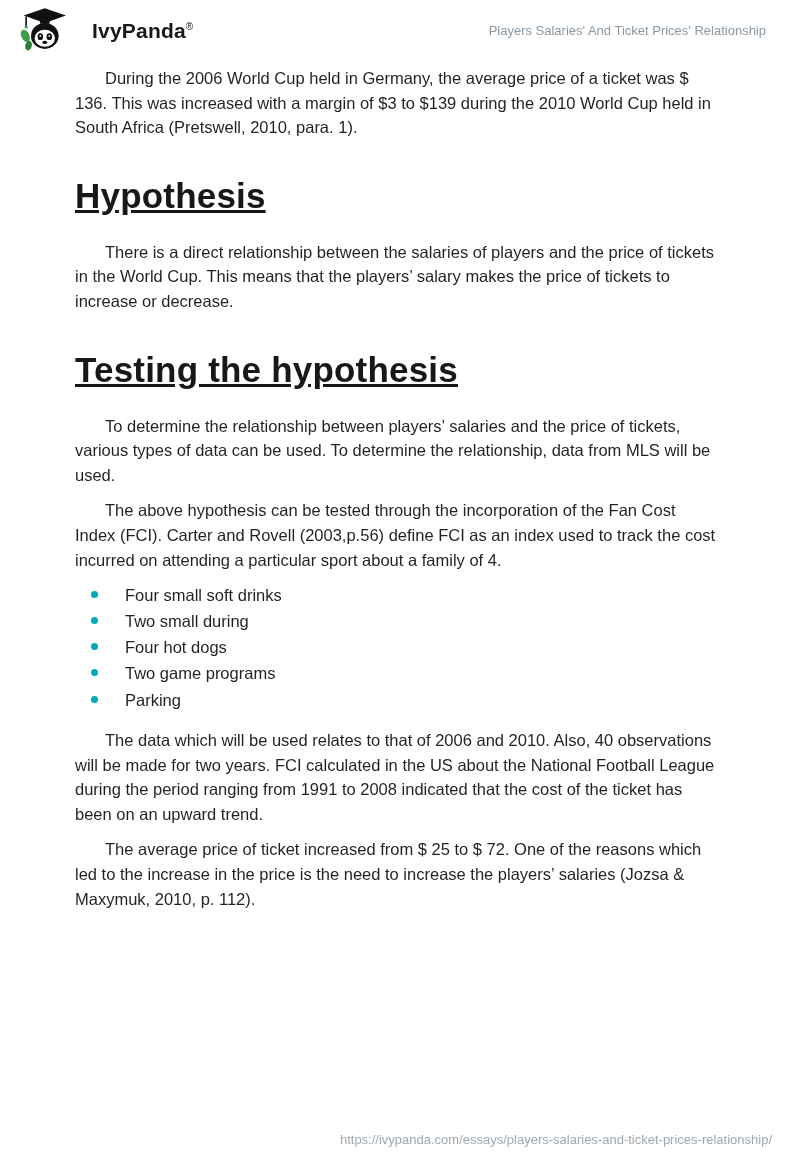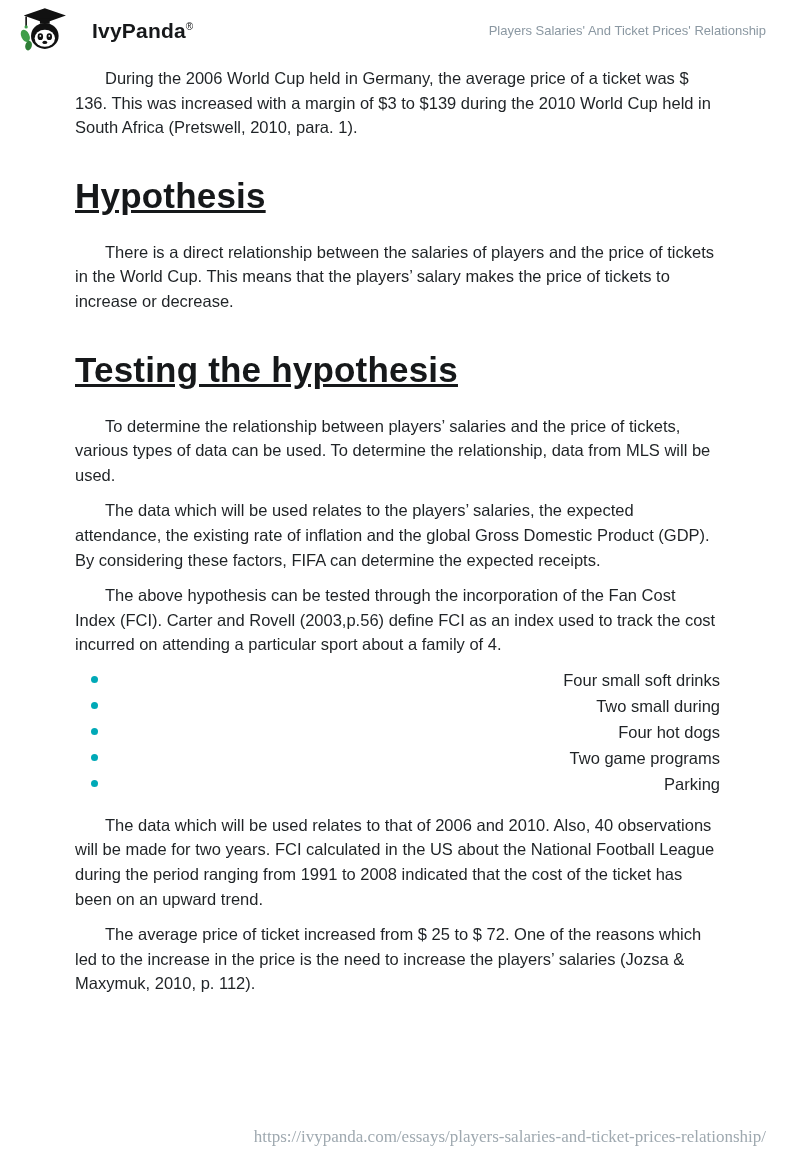--- a/index.html
+++ b/index.html
@@ -151,7 +151,6 @@
 
   <p>To determine the relationship between players’ salaries and the price of tickets, various types of data can be used. To determine the relationship, data from MLS will be used.</p>
 
-  <p>The data which will be used relates to the players’ salaries, the expected attendance, the existing rate of inflation and the global Gross Domestic Product (GDP). By considering these factors, FIFA can determine the expected receipts.</p>
 
   <p>The above hypothesis can be tested through the incorporation of the Fan Cost Index (FCI). Carter and Rovell (2003,p.56) define FCI as an index used to track the cost incurred on attending a particular sport about a family of 4.</p>
 

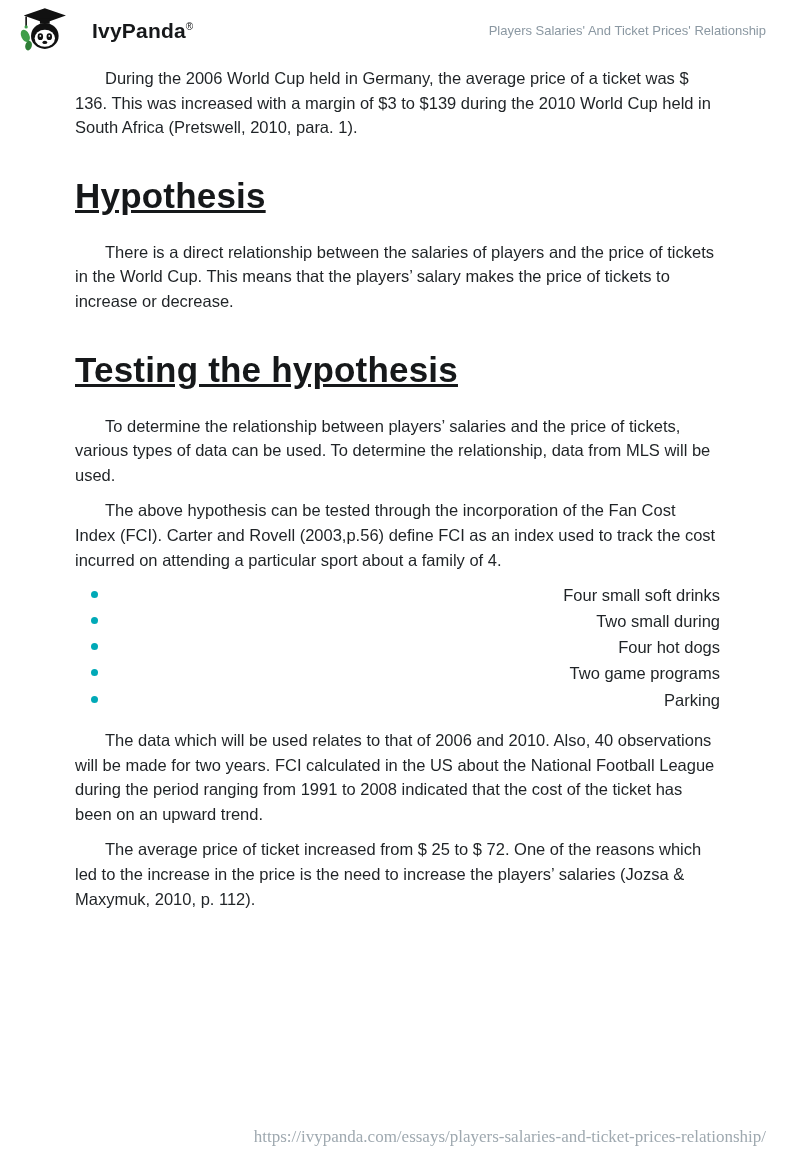--- a/index.html
+++ b/index.html
@@ -78,7 +78,6 @@
     list-style: none;
     margin: 4px 0 16px 0;
     padding: 0;
-    text-align: right;
   }
   ul.fci-list li {
     position: relative;

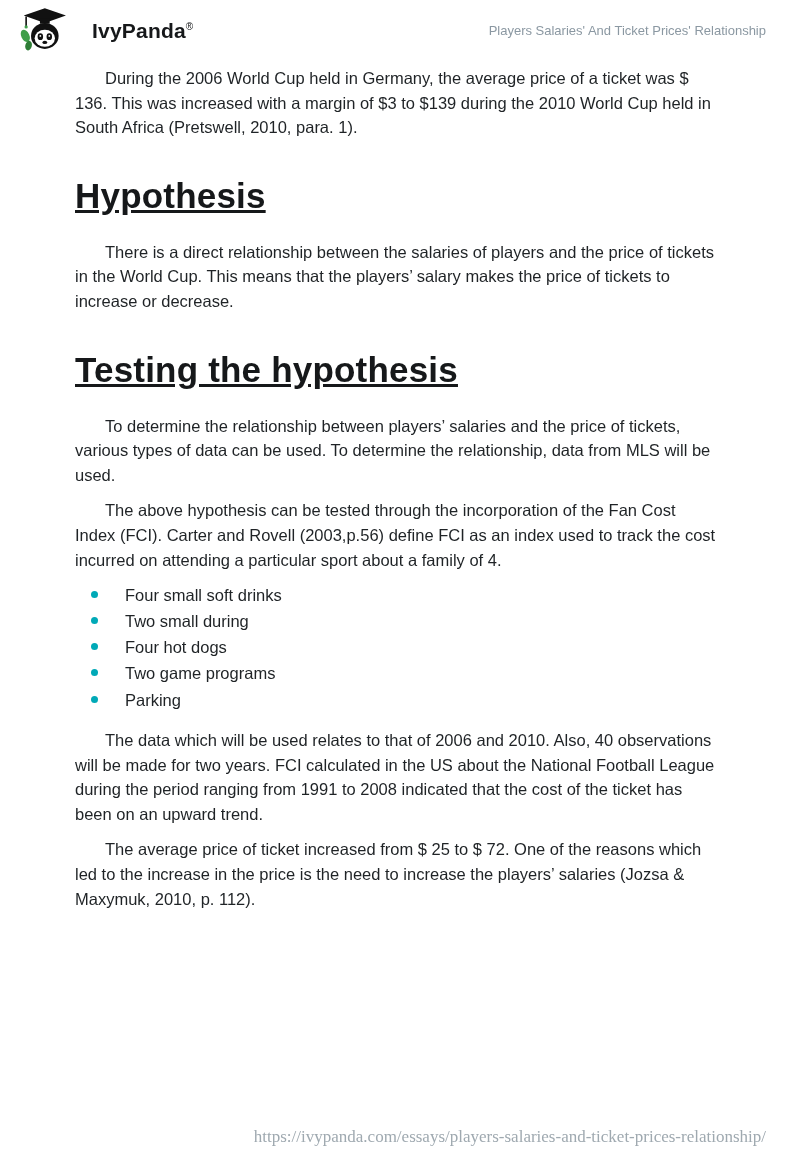--- a/index.html
+++ b/index.html
@@ -97,11 +97,10 @@
   
   .footer {
     position: absolute;
-    right: 34px;
+    right: 28px;
     bottom: 13px;
-    font-size: 17px;
+    font-size: 13px;
     color: #9fa9b0;
-    font-family: Liberation Serif, serif;
   }
   .footer a {
     color: #9fa9b0;

